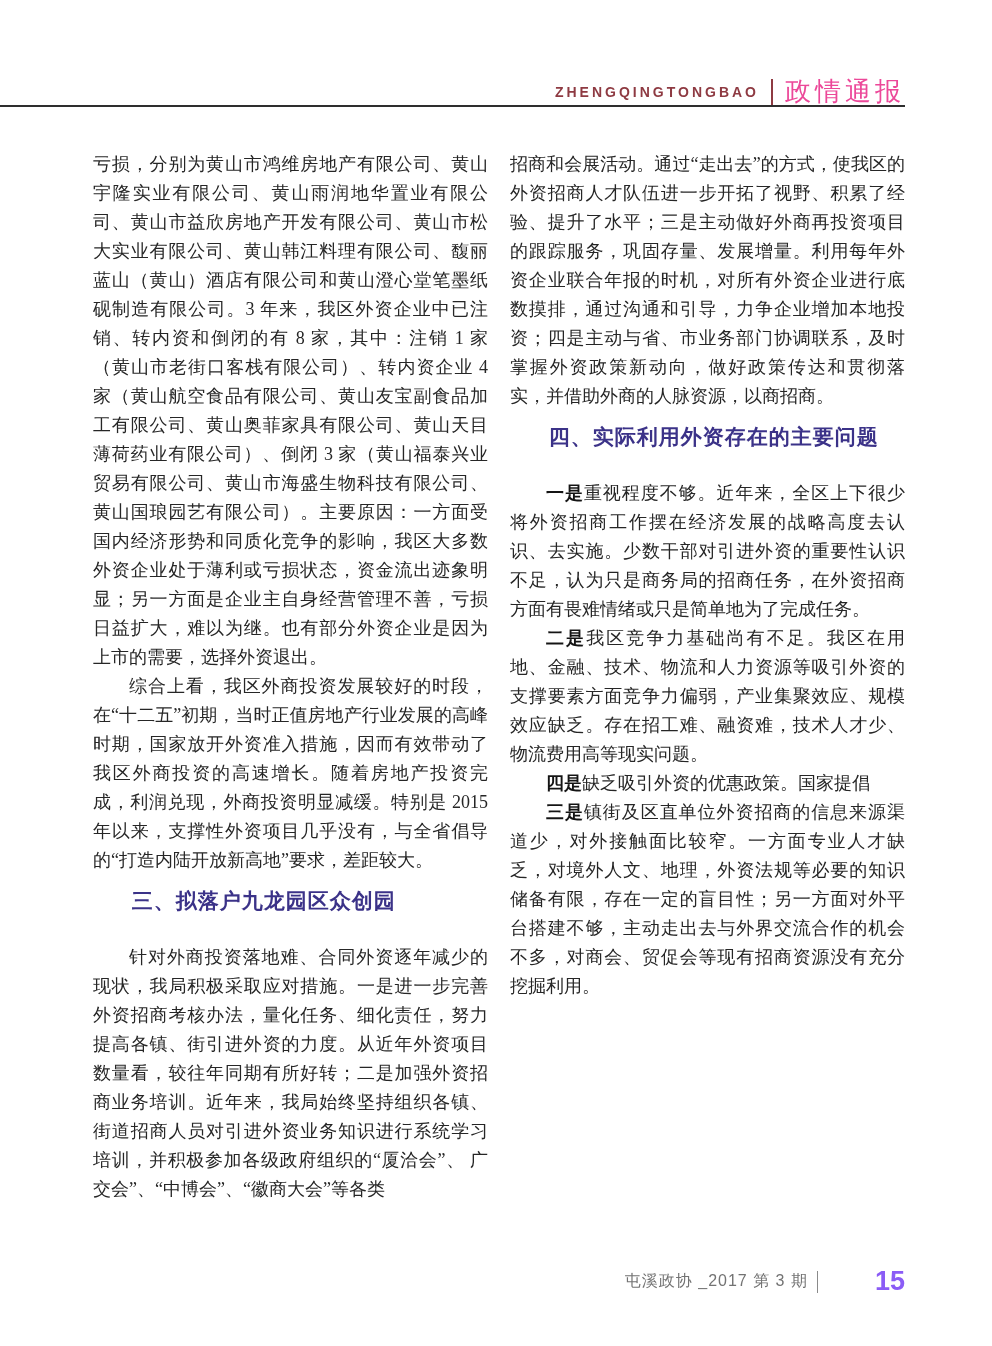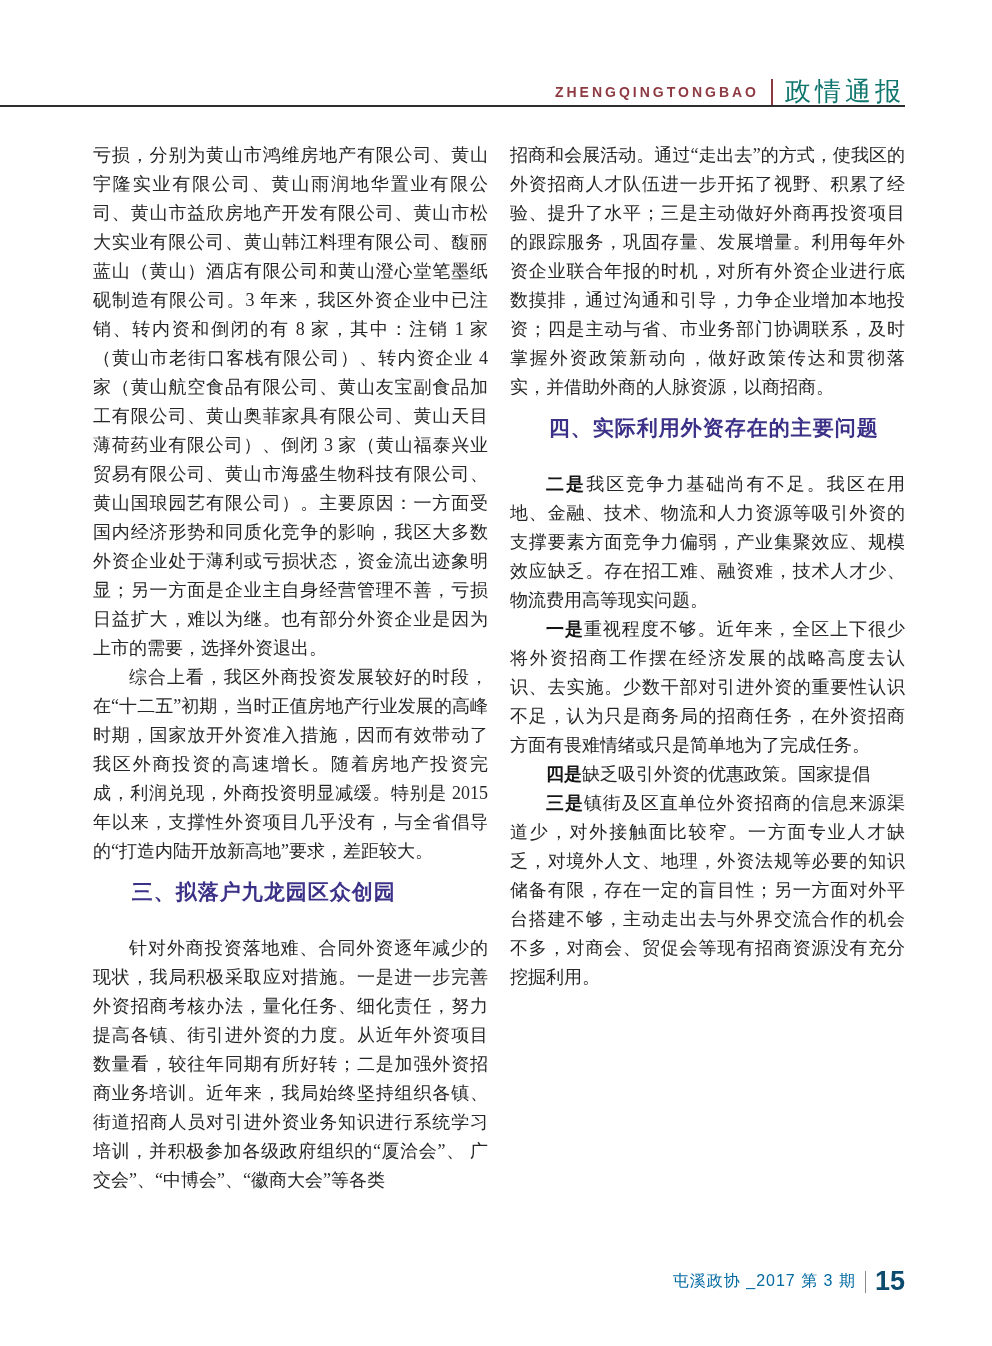--- a/index.html
+++ b/index.html
@@ -14,7 +14,7 @@
   .masthead-en { font-family:"Liberation Sans",sans-serif; font-size:14px; letter-spacing:3px;
                  color:#8e3a42; font-weight:600; }
   .masthead-bar { width:2px; height:26px; background:#8e3a42; }
-  .masthead-cn { font-size:26px; color:#0f766e; letter-spacing:4px; font-weight:500; }
+  .masthead-cn { font-size:26px; color:#ec4899; letter-spacing:4px; font-weight:500; }
   .rule { position:absolute; top:105px; left:0; width:905px; height:2px; background:#2e2e2e; }
 
   

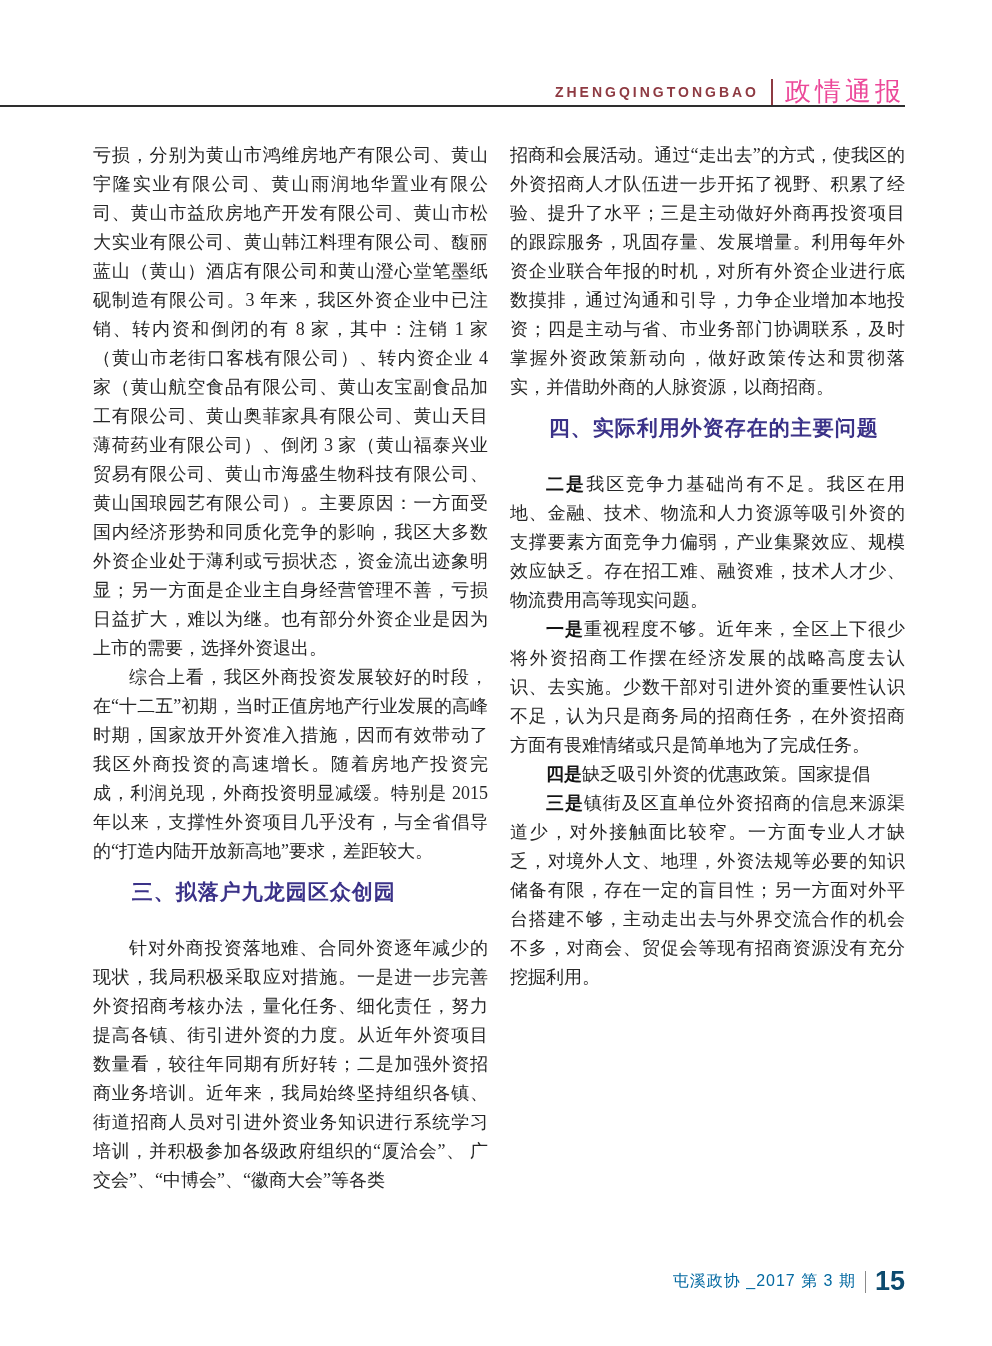--- a/index.html
+++ b/index.html
@@ -18,7 +18,7 @@
   .rule { position:absolute; top:105px; left:0; width:905px; height:2px; background:#2e2e2e; }
 
   
-  .columns { position:absolute; left:93px; top:141px; width:812px; display:flex; gap:22px; }
+  .columns { position:absolute; left:93px; top:150px; width:812px; display:flex; gap:22px; }
   .col { width:395px; font-size:18px; line-height:29px; text-align:justify; text-justify:inter-character; }
   .col p { margin:0; text-indent:2em; }
   .col p.cont { text-indent:0; }

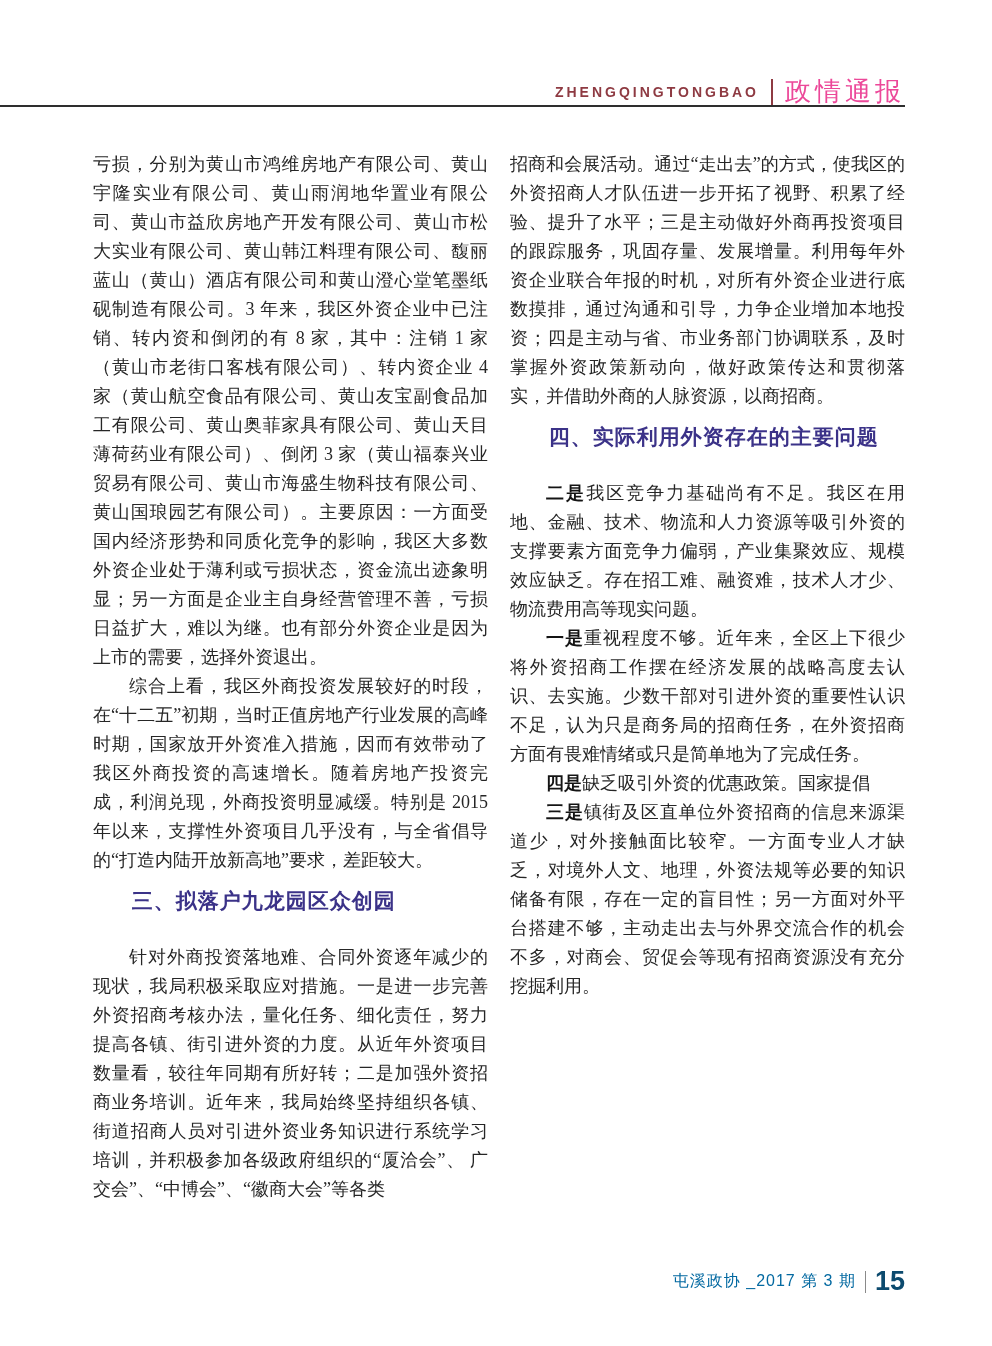--- a/index.html
+++ b/index.html
@@ -61,8 +61,8 @@
     <section class="col">
       <p class="cont">招商和会展活动。通过“走出去”的方式，使我区的外资招商人才队伍进一步开拓了视野、积累了经验、提升了水平；三是主动做好外商再投资项目的跟踪服务，巩固存量、发展增量。利用每年外资企业联合年报的时机，对所有外资企业进行底数摸排，通过沟通和引导，力争企业增加本地投资；四是主动与省、市业务部门协调联系，及时掌握外资政策新动向，做好政策传达和贯彻落实，并借助外商的人脉资源，以商招商。</p>
       <h3 class="sec">四、实际利用外资存在的主要问题</h3>
+      <p><b class="lead">一是</b><span>重视程度不够。近年来，全区上下很少将外资招商工作摆在经济发展的战略高度去认识、去实施。少数干部对引进外资的重要性认识不足，认为只是商务局的招商任务，在外资招商方面有畏难情绪或只是简单地为了完成任务。</span></p>
       <p><b class="lead">二是</b><span>我区竞争力基础尚有不足。我区在用地、金融、技术、物流和人力资源等吸引外资的支撑要素方面竞争力偏弱，产业集聚效应、规模效应缺乏。存在招工难、融资难，技术人才少、物流费用高等现实问题。</span></p>
-      <p><b class="lead">一是</b><span>重视程度不够。近年来，全区上下很少将外资招商工作摆在经济发展的战略高度去认识、去实施。少数干部对引进外资的重要性认识不足，认为只是商务局的招商任务，在外资招商方面有畏难情绪或只是简单地为了完成任务。</span></p>
       <p><b class="lead">四是</b><span>缺乏吸引外资的优惠政策。国家提倡</span></p>
       <p><b class="lead">三是</b><span>镇街及区直单位外资招商的信息来源渠道少，对外接触面比较窄。一方面专业人才缺乏，对境外人文、地理，外资法规等必要的知识储备有限，存在一定的盲目性；另一方面对外平台搭建不够，主动走出去与外界交流合作的机会不多，对商会、贸促会等现有招商资源没有充分挖掘利用。</span></p>
     </section>

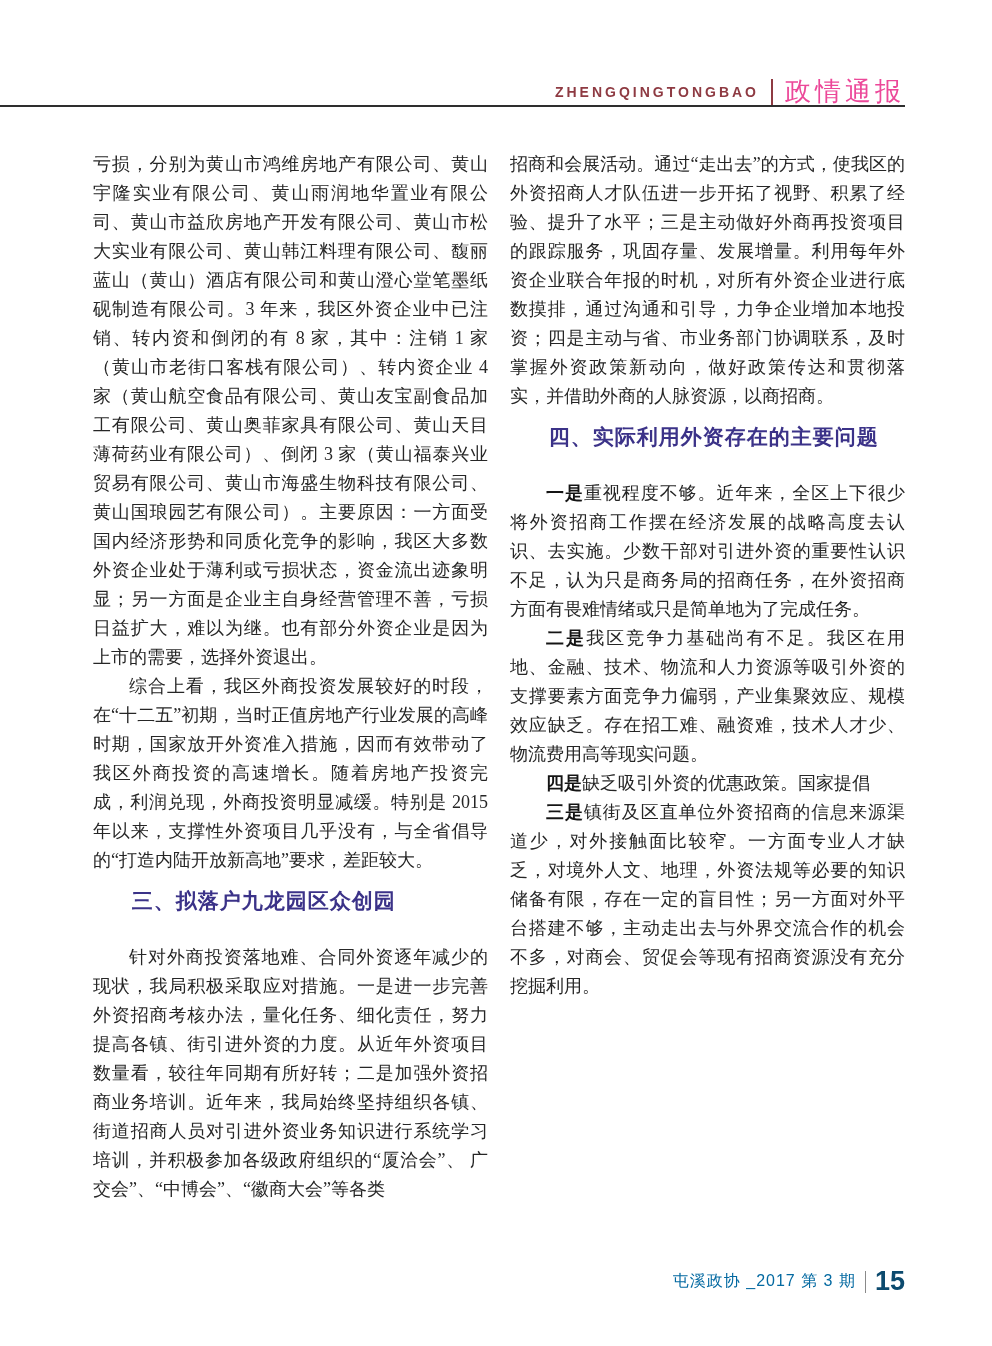--- a/index.html
+++ b/index.html
@@ -33,7 +33,7 @@
   
   .pfooter { position:absolute; top:1266px; right:87px; display:flex; align-items:center; gap:9px;
              font-family:"Liberation Sans",sans-serif; }
-  .pfooter .issue { font-size:16px; color:#0369a1; letter-spacing:1px; }
+  .pfooter .issue { font-size:16px; color:#737373; letter-spacing:1px; }
   .pfooter .fbar { width:1px; height:22px; background:#8a8a8a; }
   .pfooter .pageno { font-size:27px; font-weight:700; color:#0c4a6e; letter-spacing:0; }
 </style>

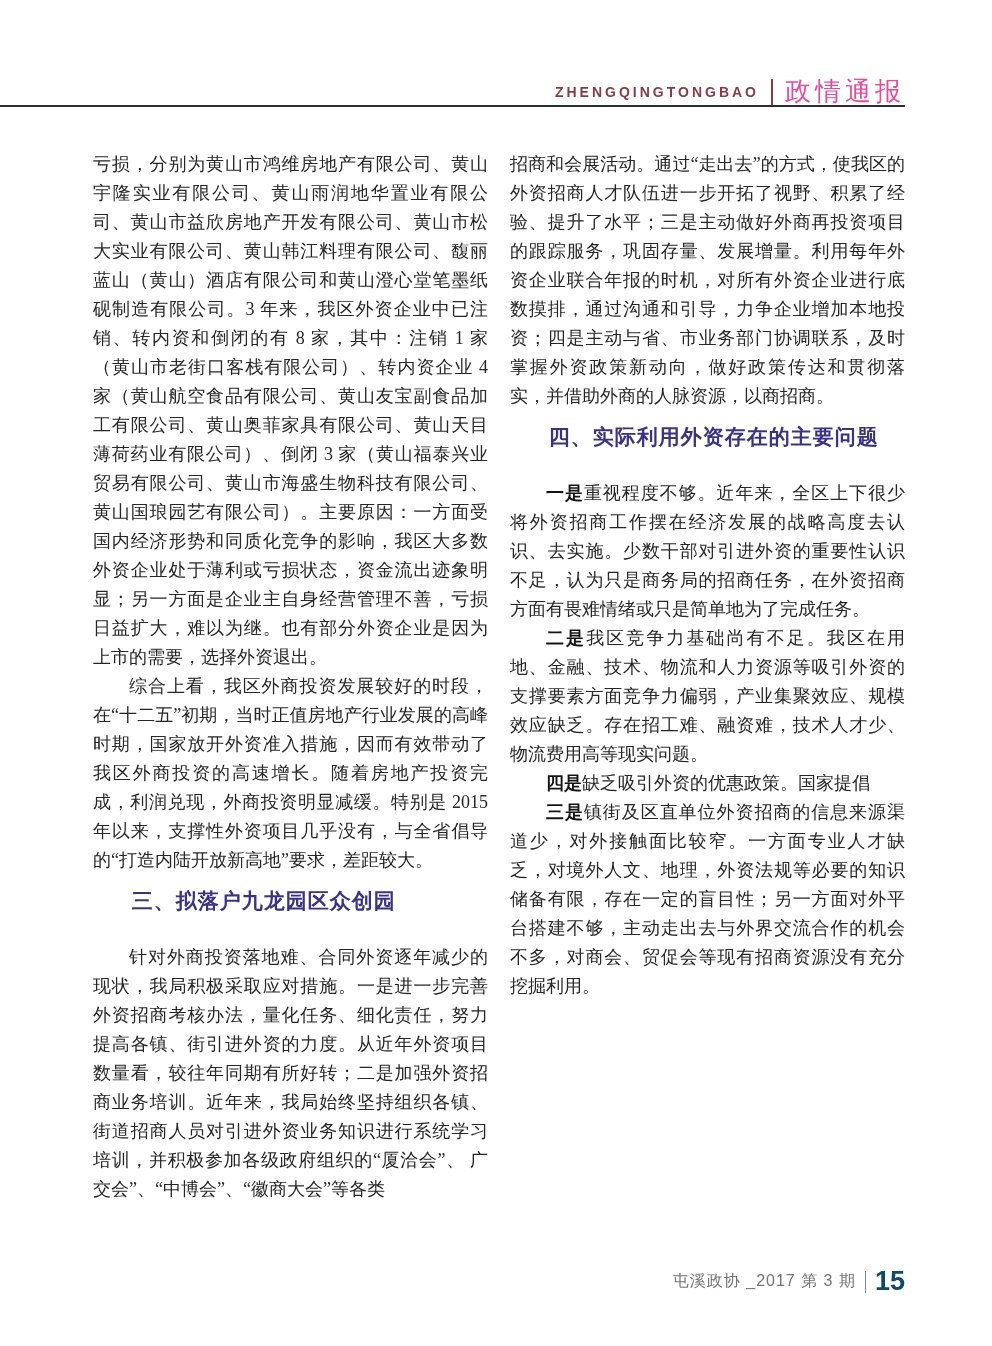--- a/index.html
+++ b/index.html
@@ -35,7 +35,7 @@
              font-family:"Liberation Sans",sans-serif; }
   .pfooter .issue { font-size:16px; color:#737373; letter-spacing:1px; }
   .pfooter .fbar { width:1px; height:22px; background:#8a8a8a; }
-  .pfooter .pageno { font-size:27px; font-weight:700; color:#0c4a6e; letter-spacing:0; }
+  .pfooter .pageno { font-size:27px; font-weight:700; color:#8b5cf6; letter-spacing:0;margin-left:48px; }
 </style>
 </head>
 <body>

